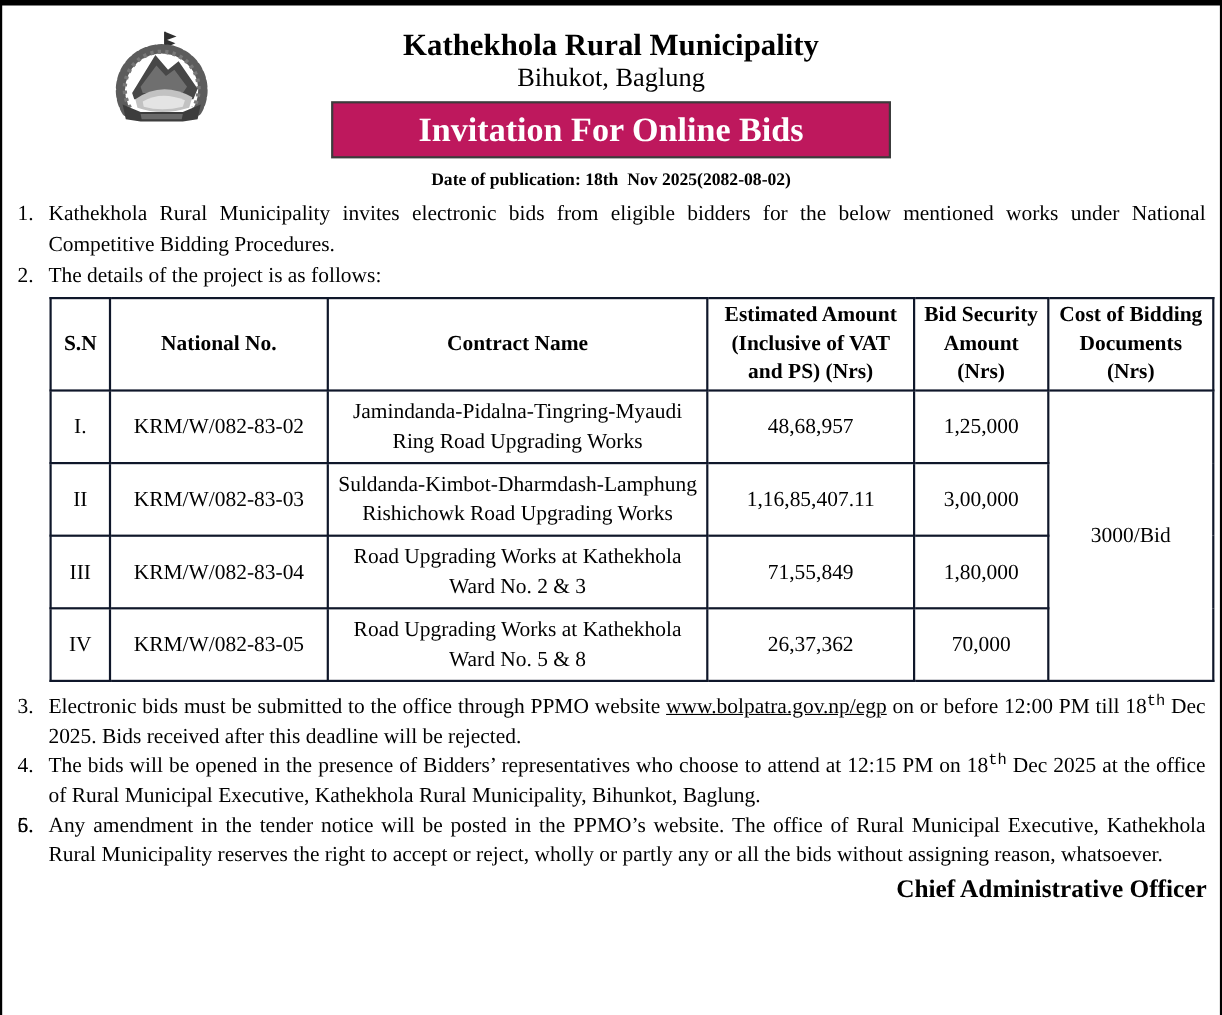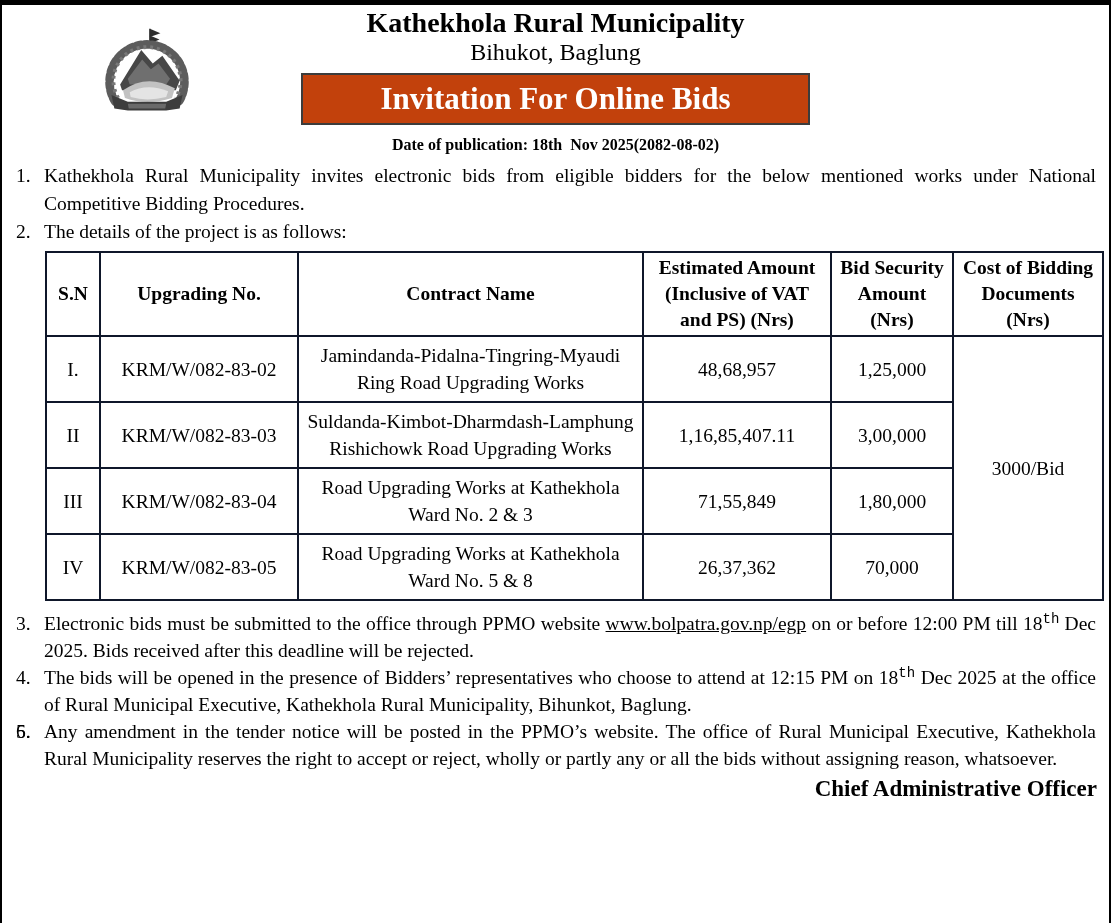--- a/index.html
+++ b/index.html
@@ -25,7 +25,7 @@
     width: 96px;
     height: 96px;
   }
-  .header-text { text-align: center; padding-top: 1px; }
+  .header-text { text-align: center; padding-top: 20px; }
   .org    { font-size: 28px; font-weight: bold; line-height: 34px; }
   .office { font-size: 37px; font-weight: bold; line-height: 47px; }
   .addr   { font-size: 24px; font-weight: normal; line-height: 25px; }

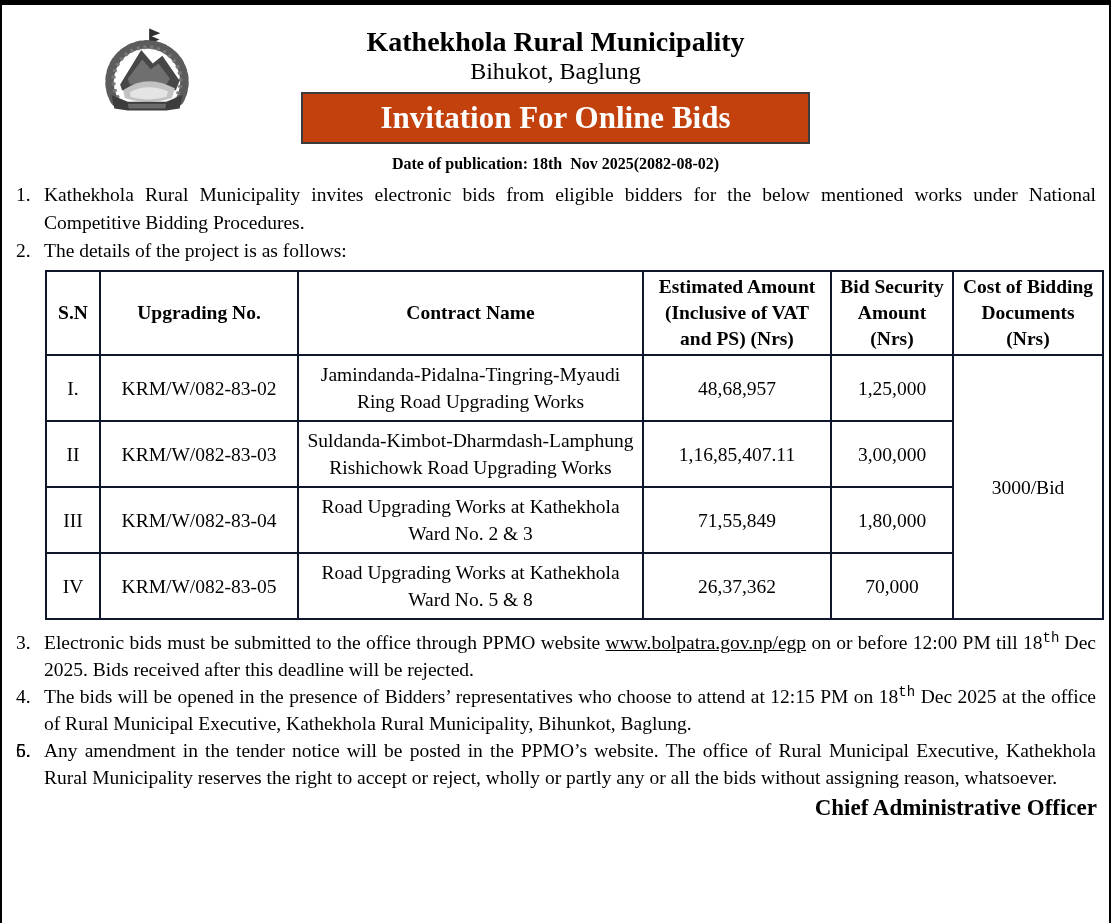--- a/index.html
+++ b/index.html
@@ -33,7 +33,7 @@
   .banner-wrap { text-align: center; margin-top: 10px; }
   .banner {
     display: inline-block;
-    background: #c2410c;
+    background: #be185d;
     color: #fff;
     font-size: 31px;
     font-weight: bold;

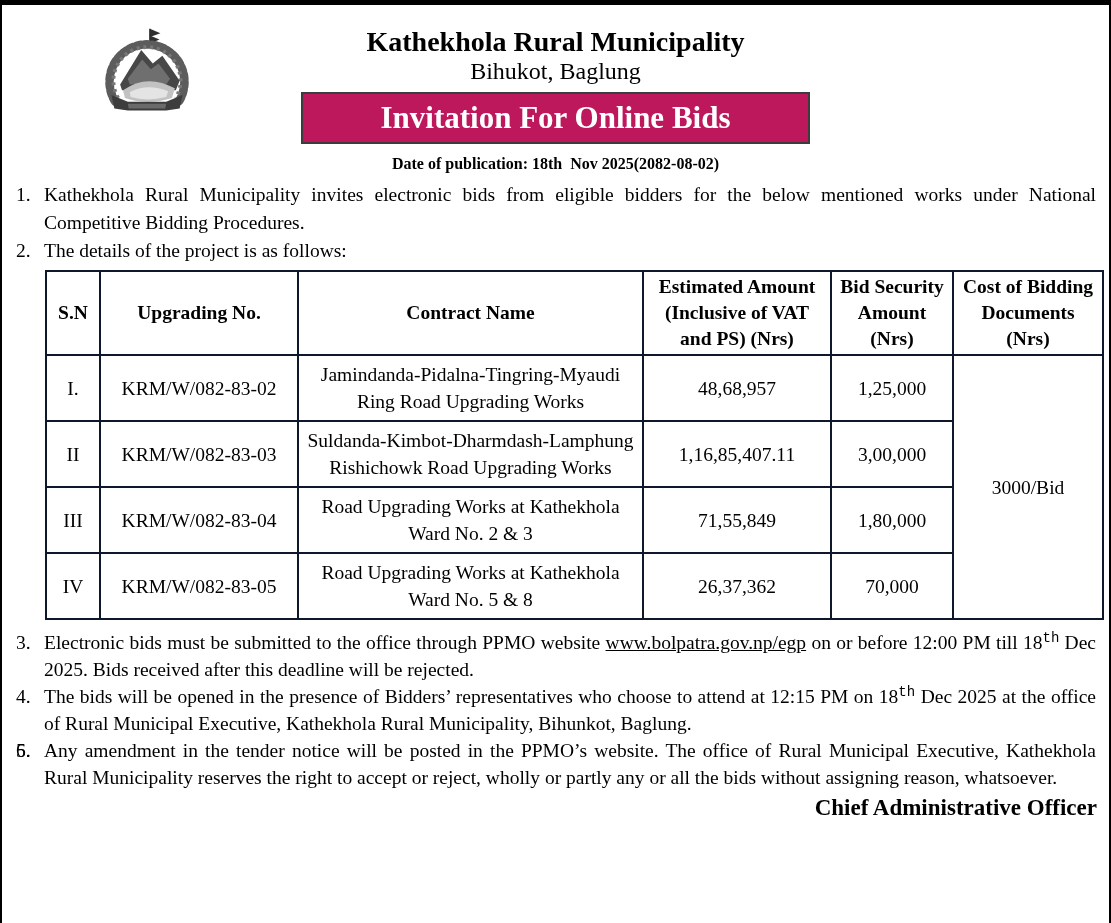--- a/index.html
+++ b/index.html
@@ -151,7 +151,7 @@
     <thead>
       <tr>
         <th>S.N</th>
-        <th>Upgrading No.</th>
+        <th>National No.</th>
         <th>Contract Name</th>
         <th>Estimated Amount (Inclusive of VAT and PS) (Nrs)</th>
         <th>Bid Security Amount (Nrs)</th>

